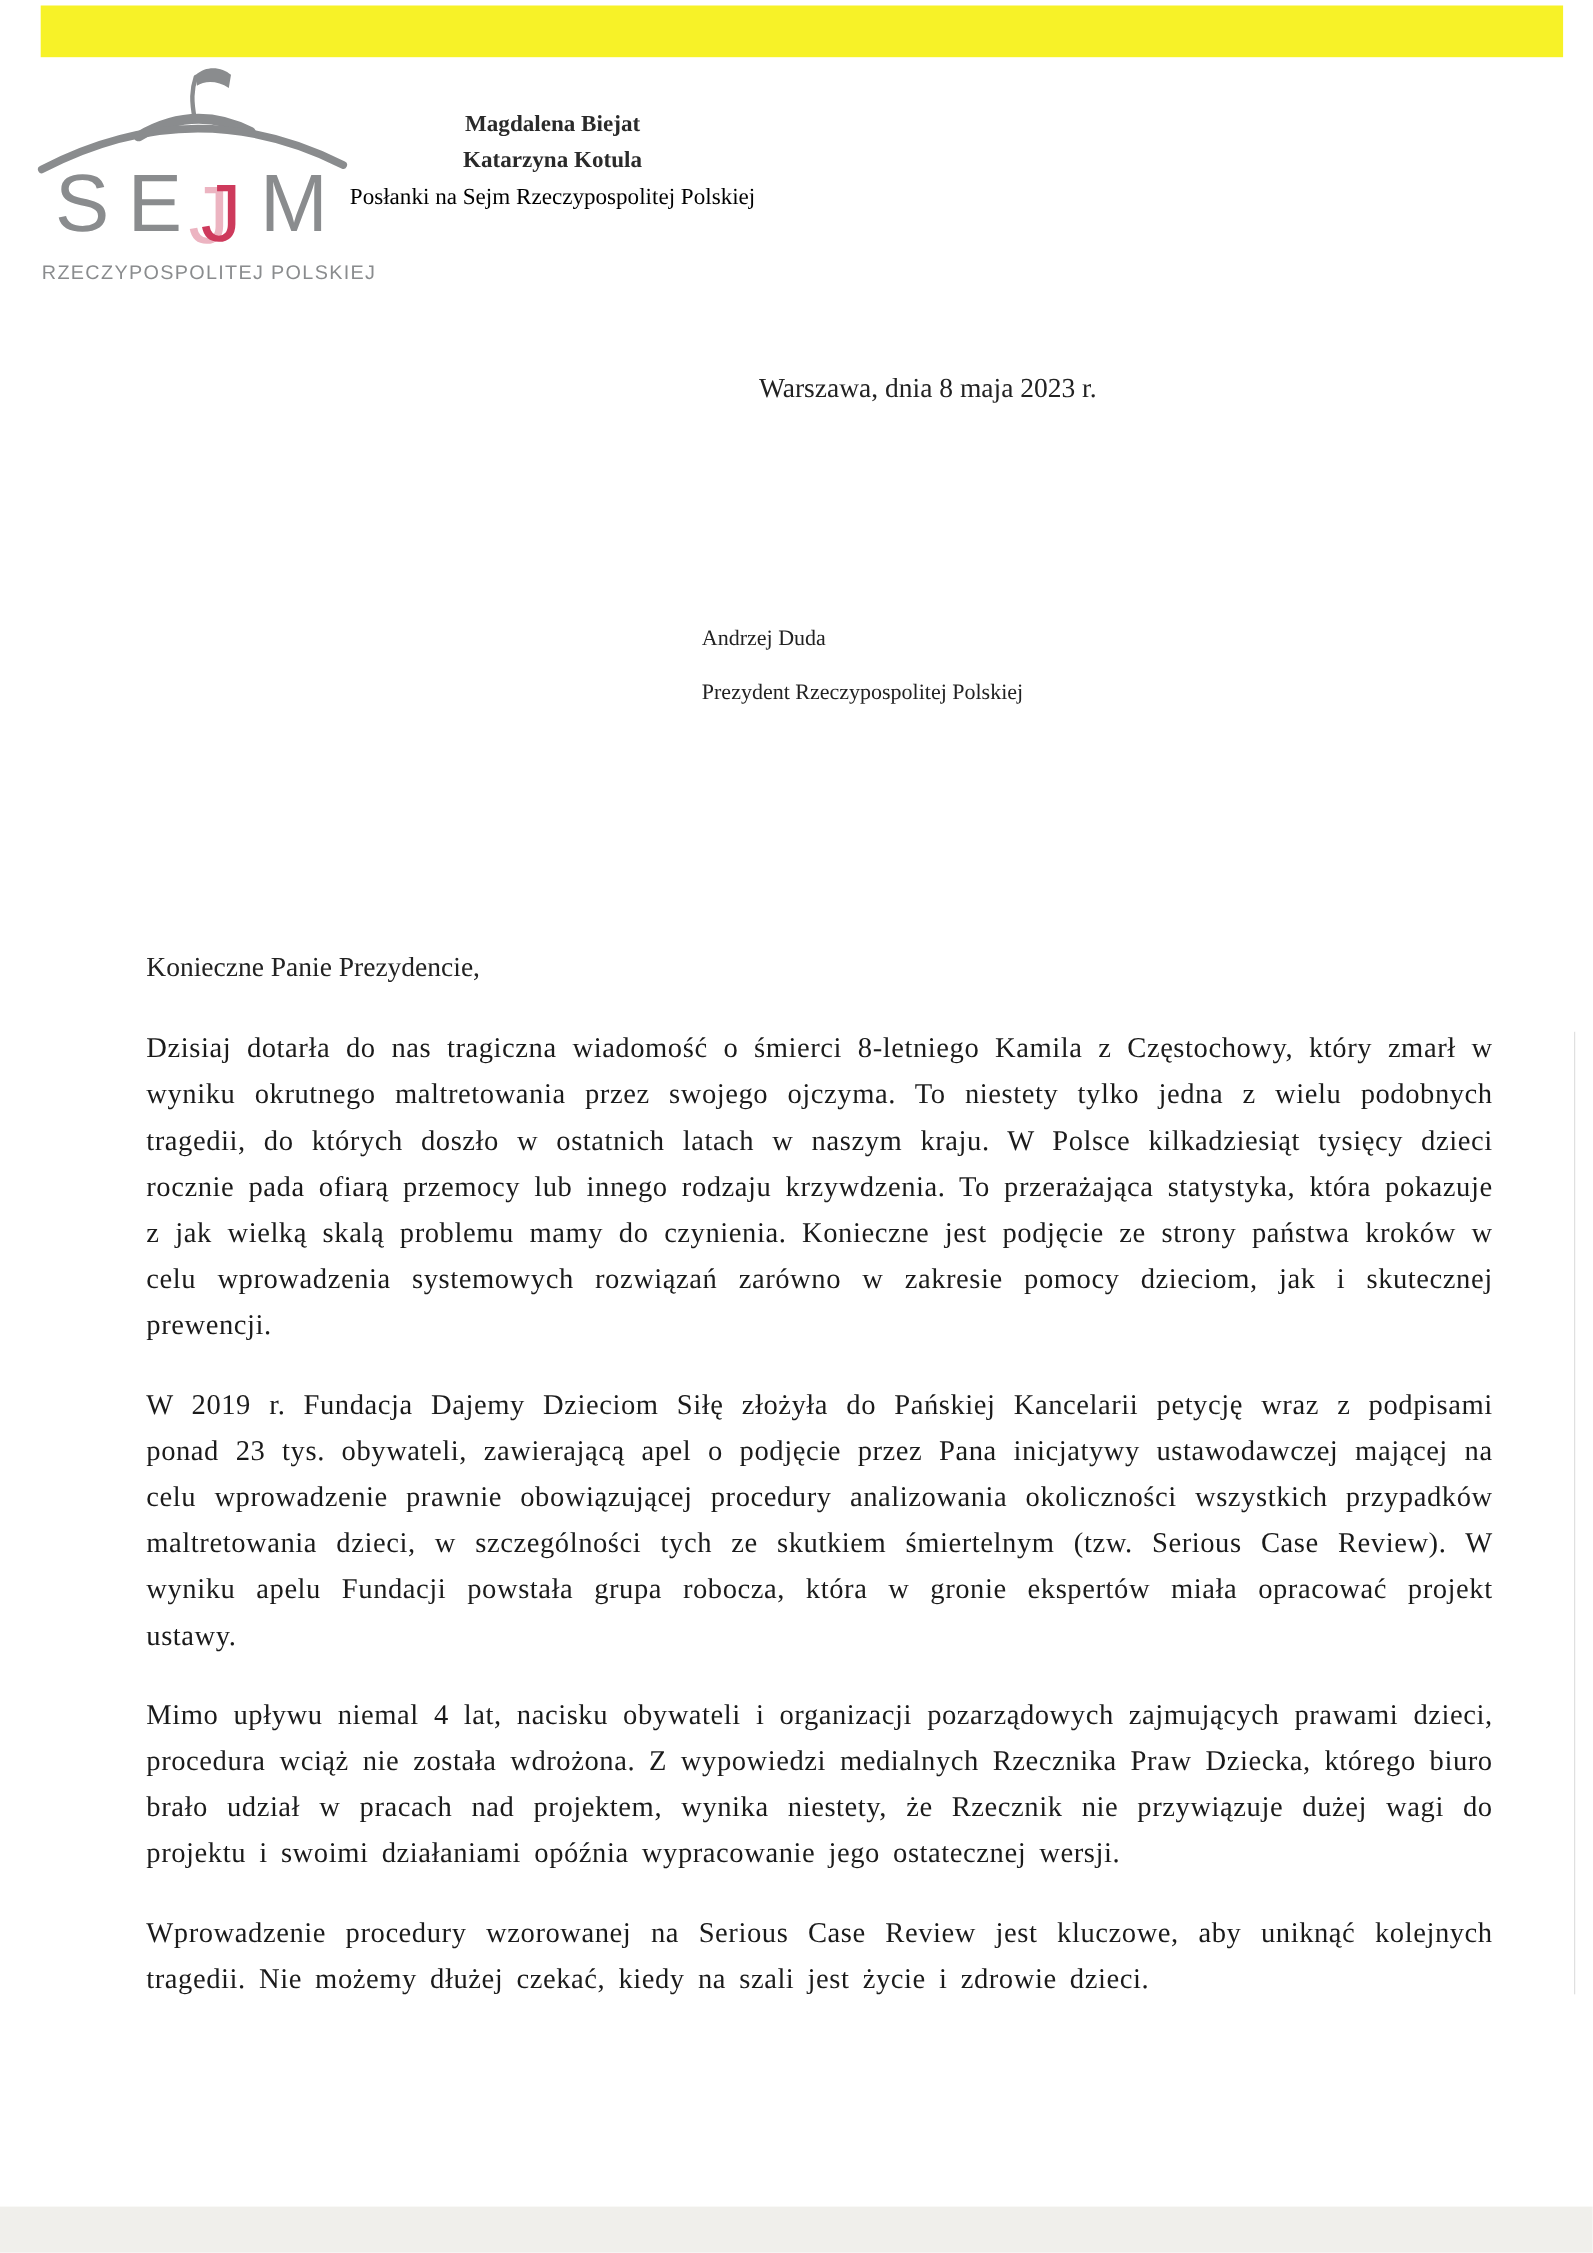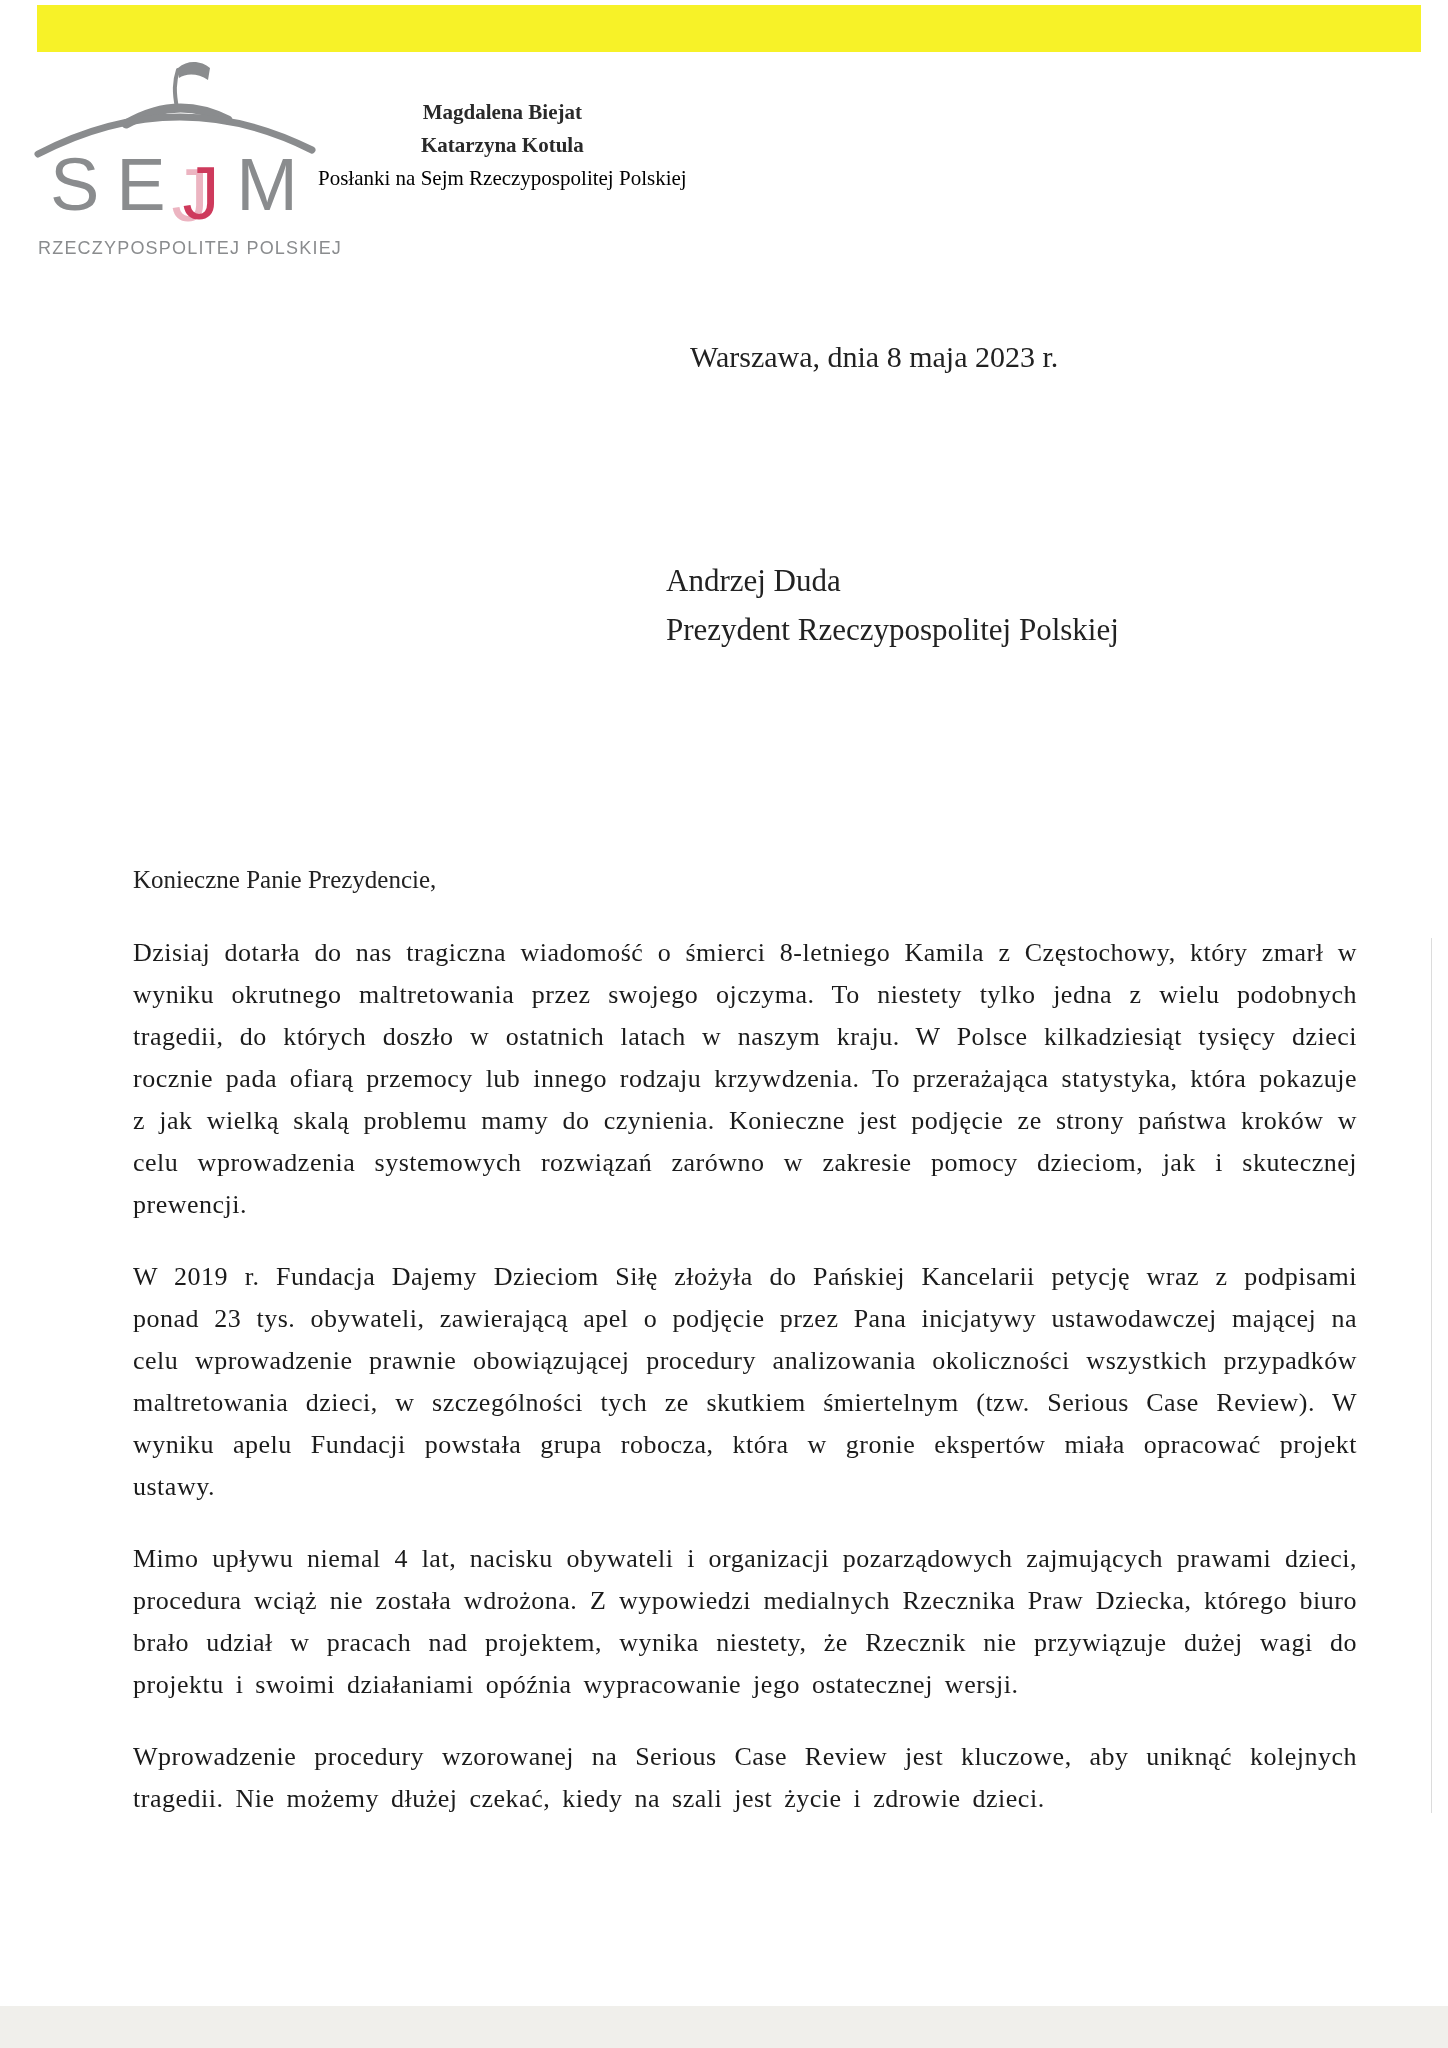--- a/index.html
+++ b/index.html
@@ -50,7 +50,7 @@
 
   .dateline {
     position: absolute; left: 690px; top: 340px;
-    font-size: 30px; color: #222;
+    font-size: 25px; color: #222;
   }
 
   .recipient {

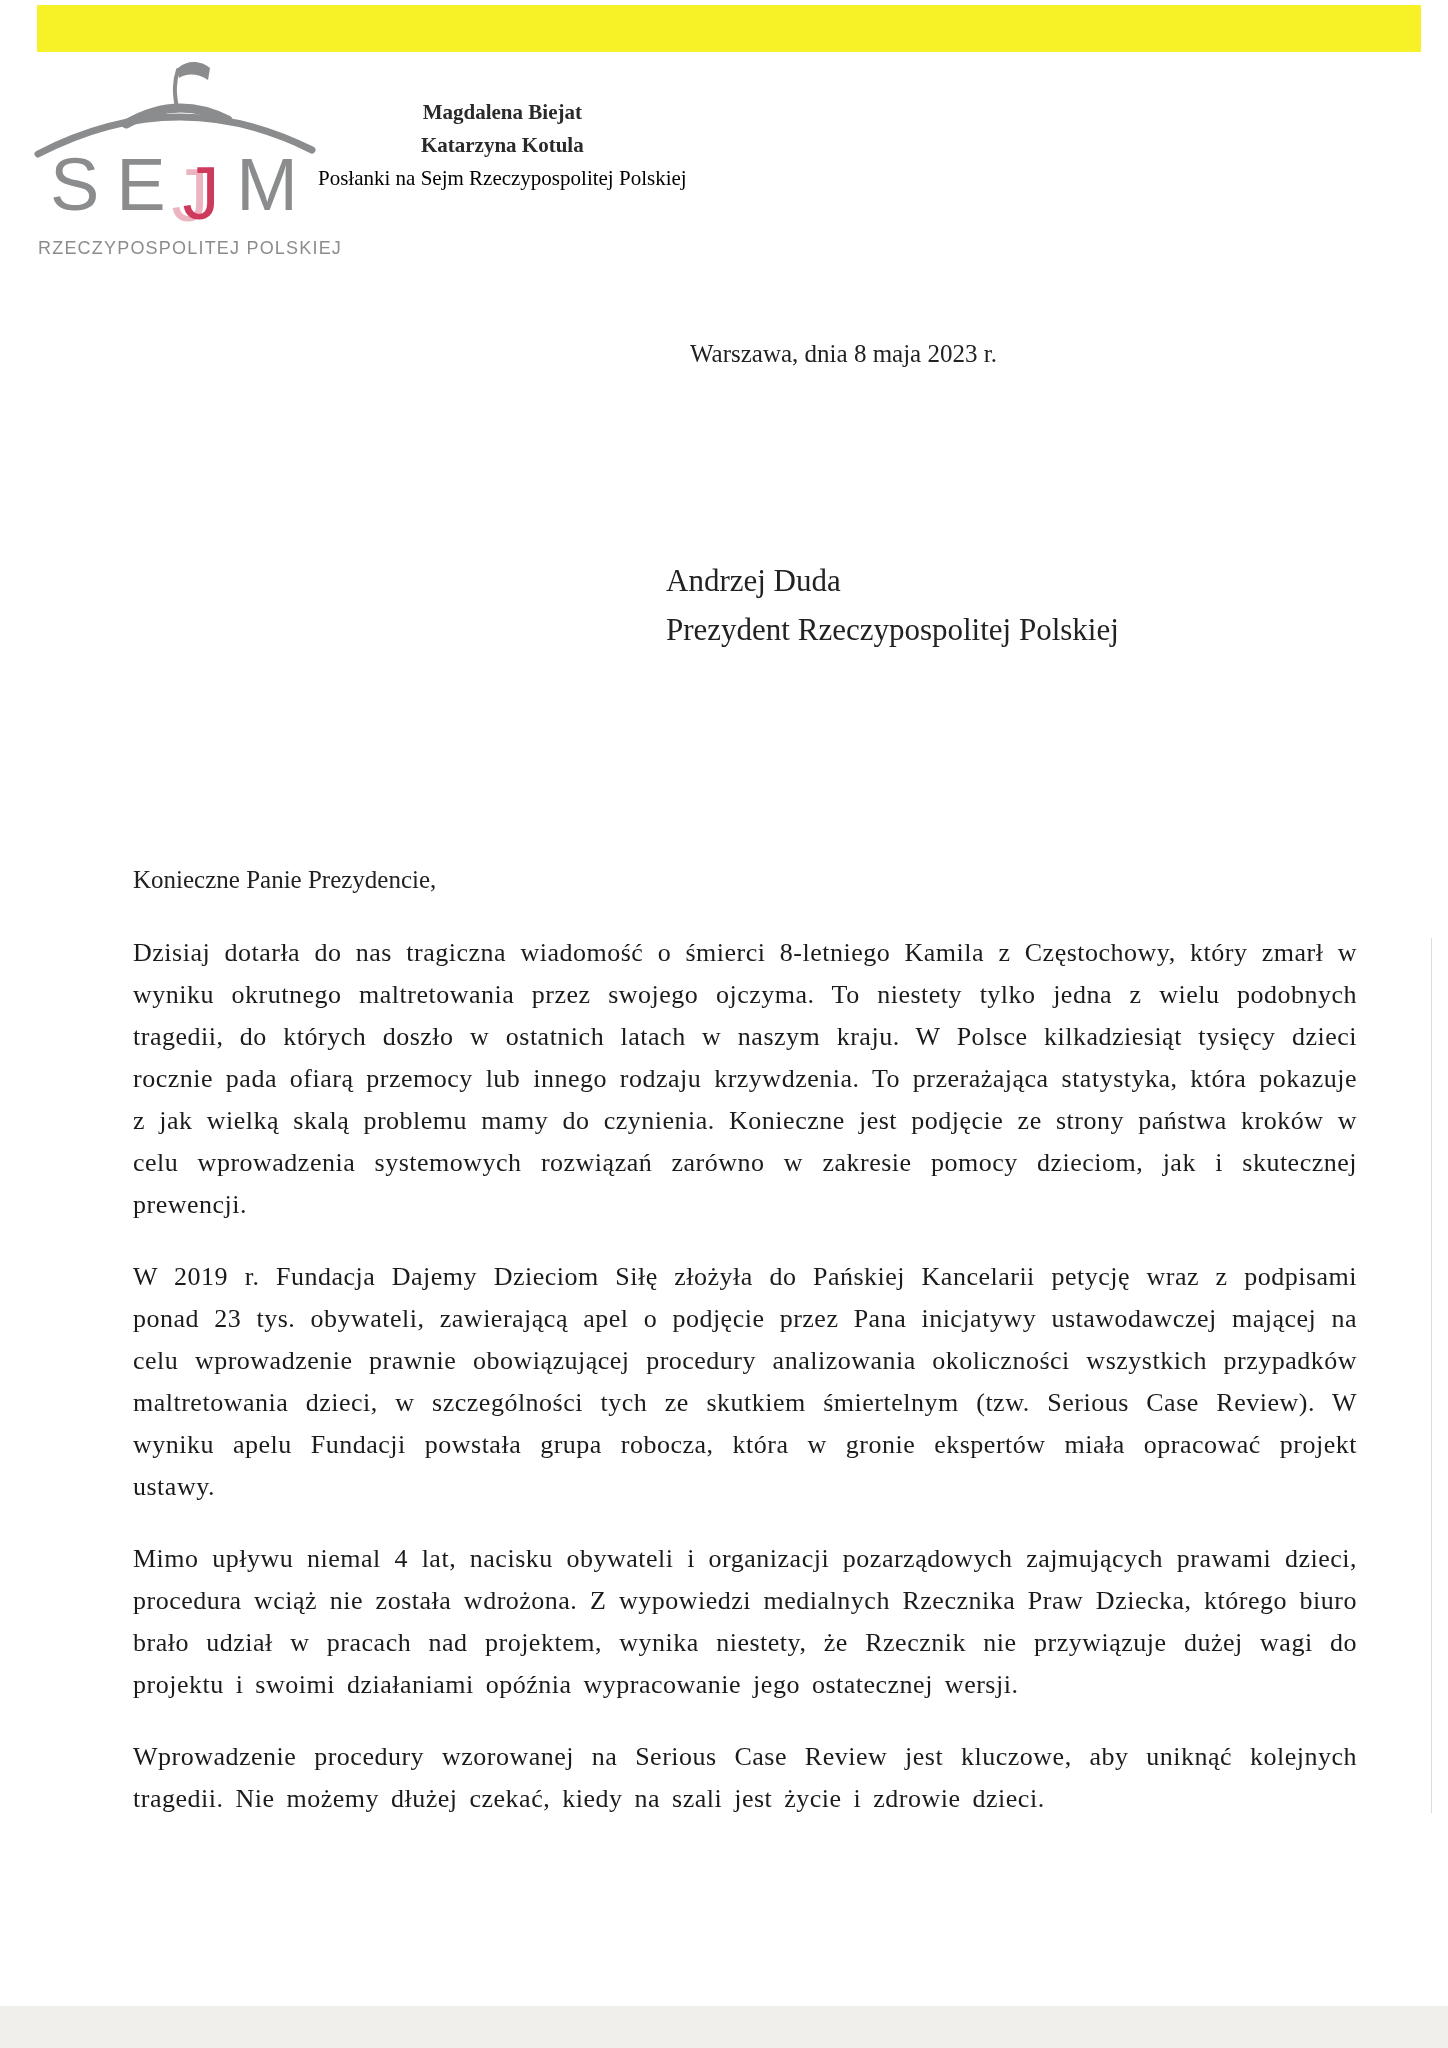--- a/index.html
+++ b/index.html
@@ -55,7 +55,7 @@
 
   .recipient {
     position: absolute; left: 638px; top: 556px;
-    font-size: 31px; line-height: 49px; color: #222; margin-left: 28px;
+    font-size: 20px; line-height: 49px; color: #222;
   }
 
   .salutation {

